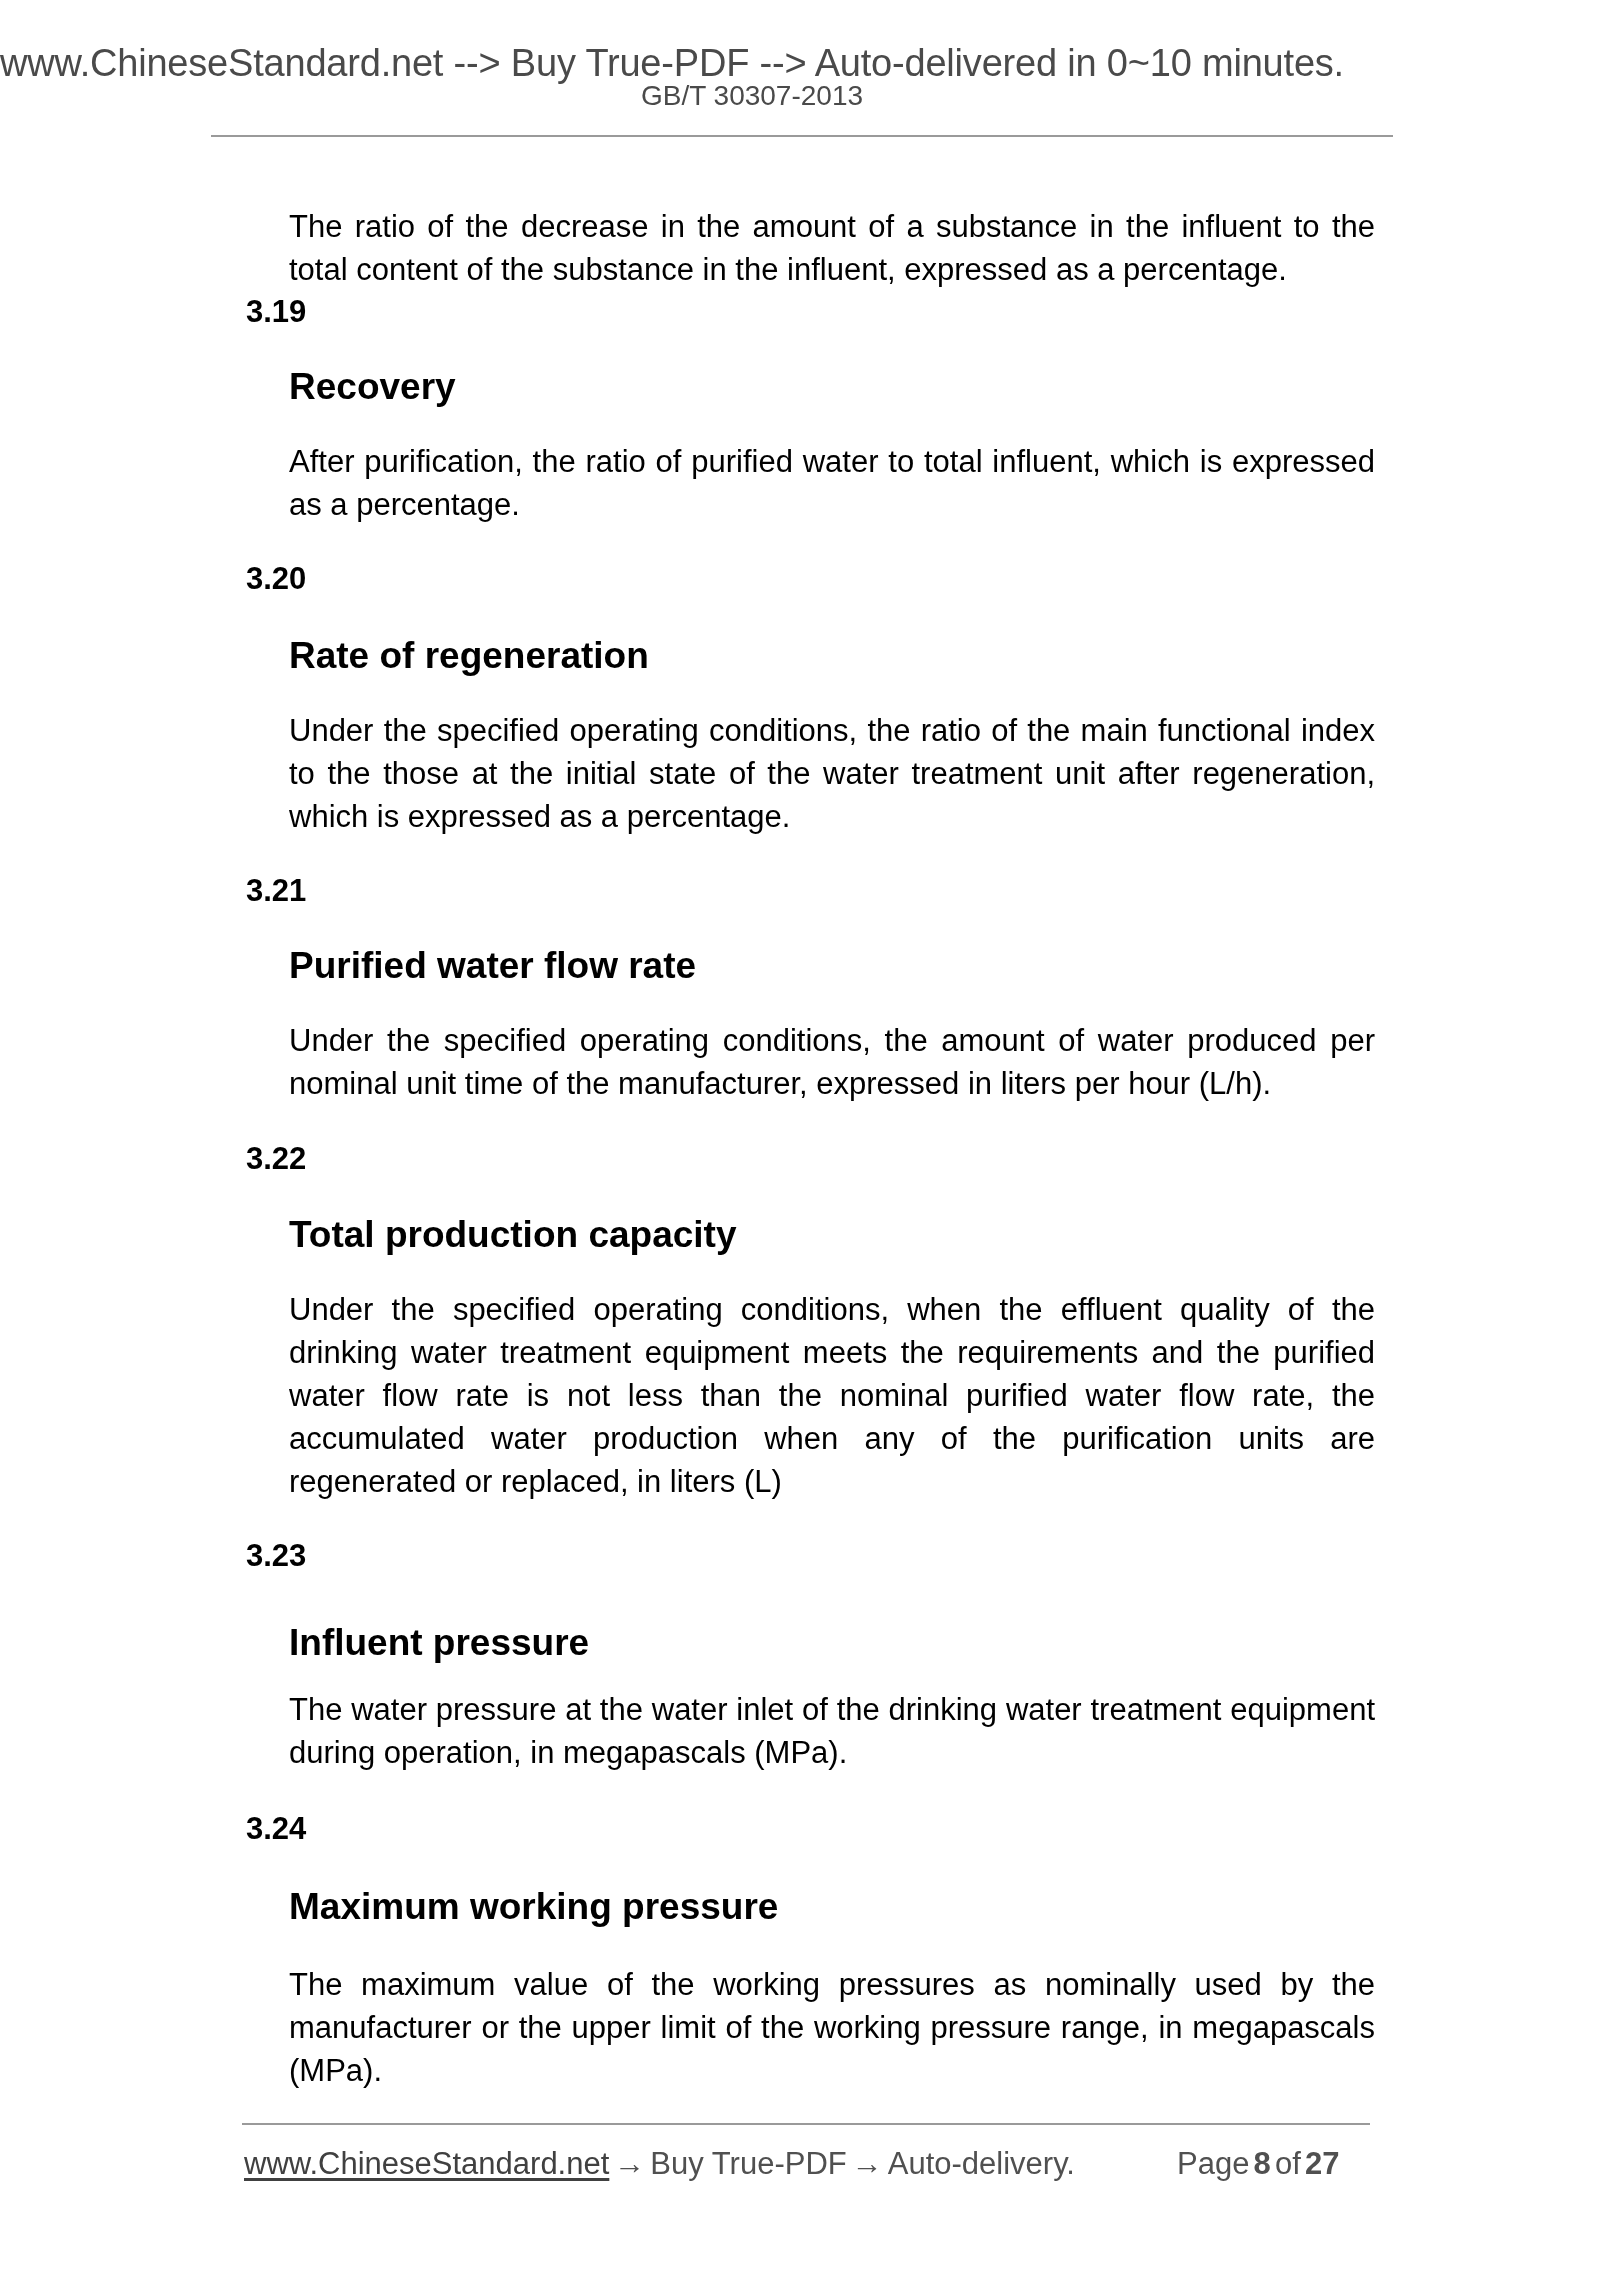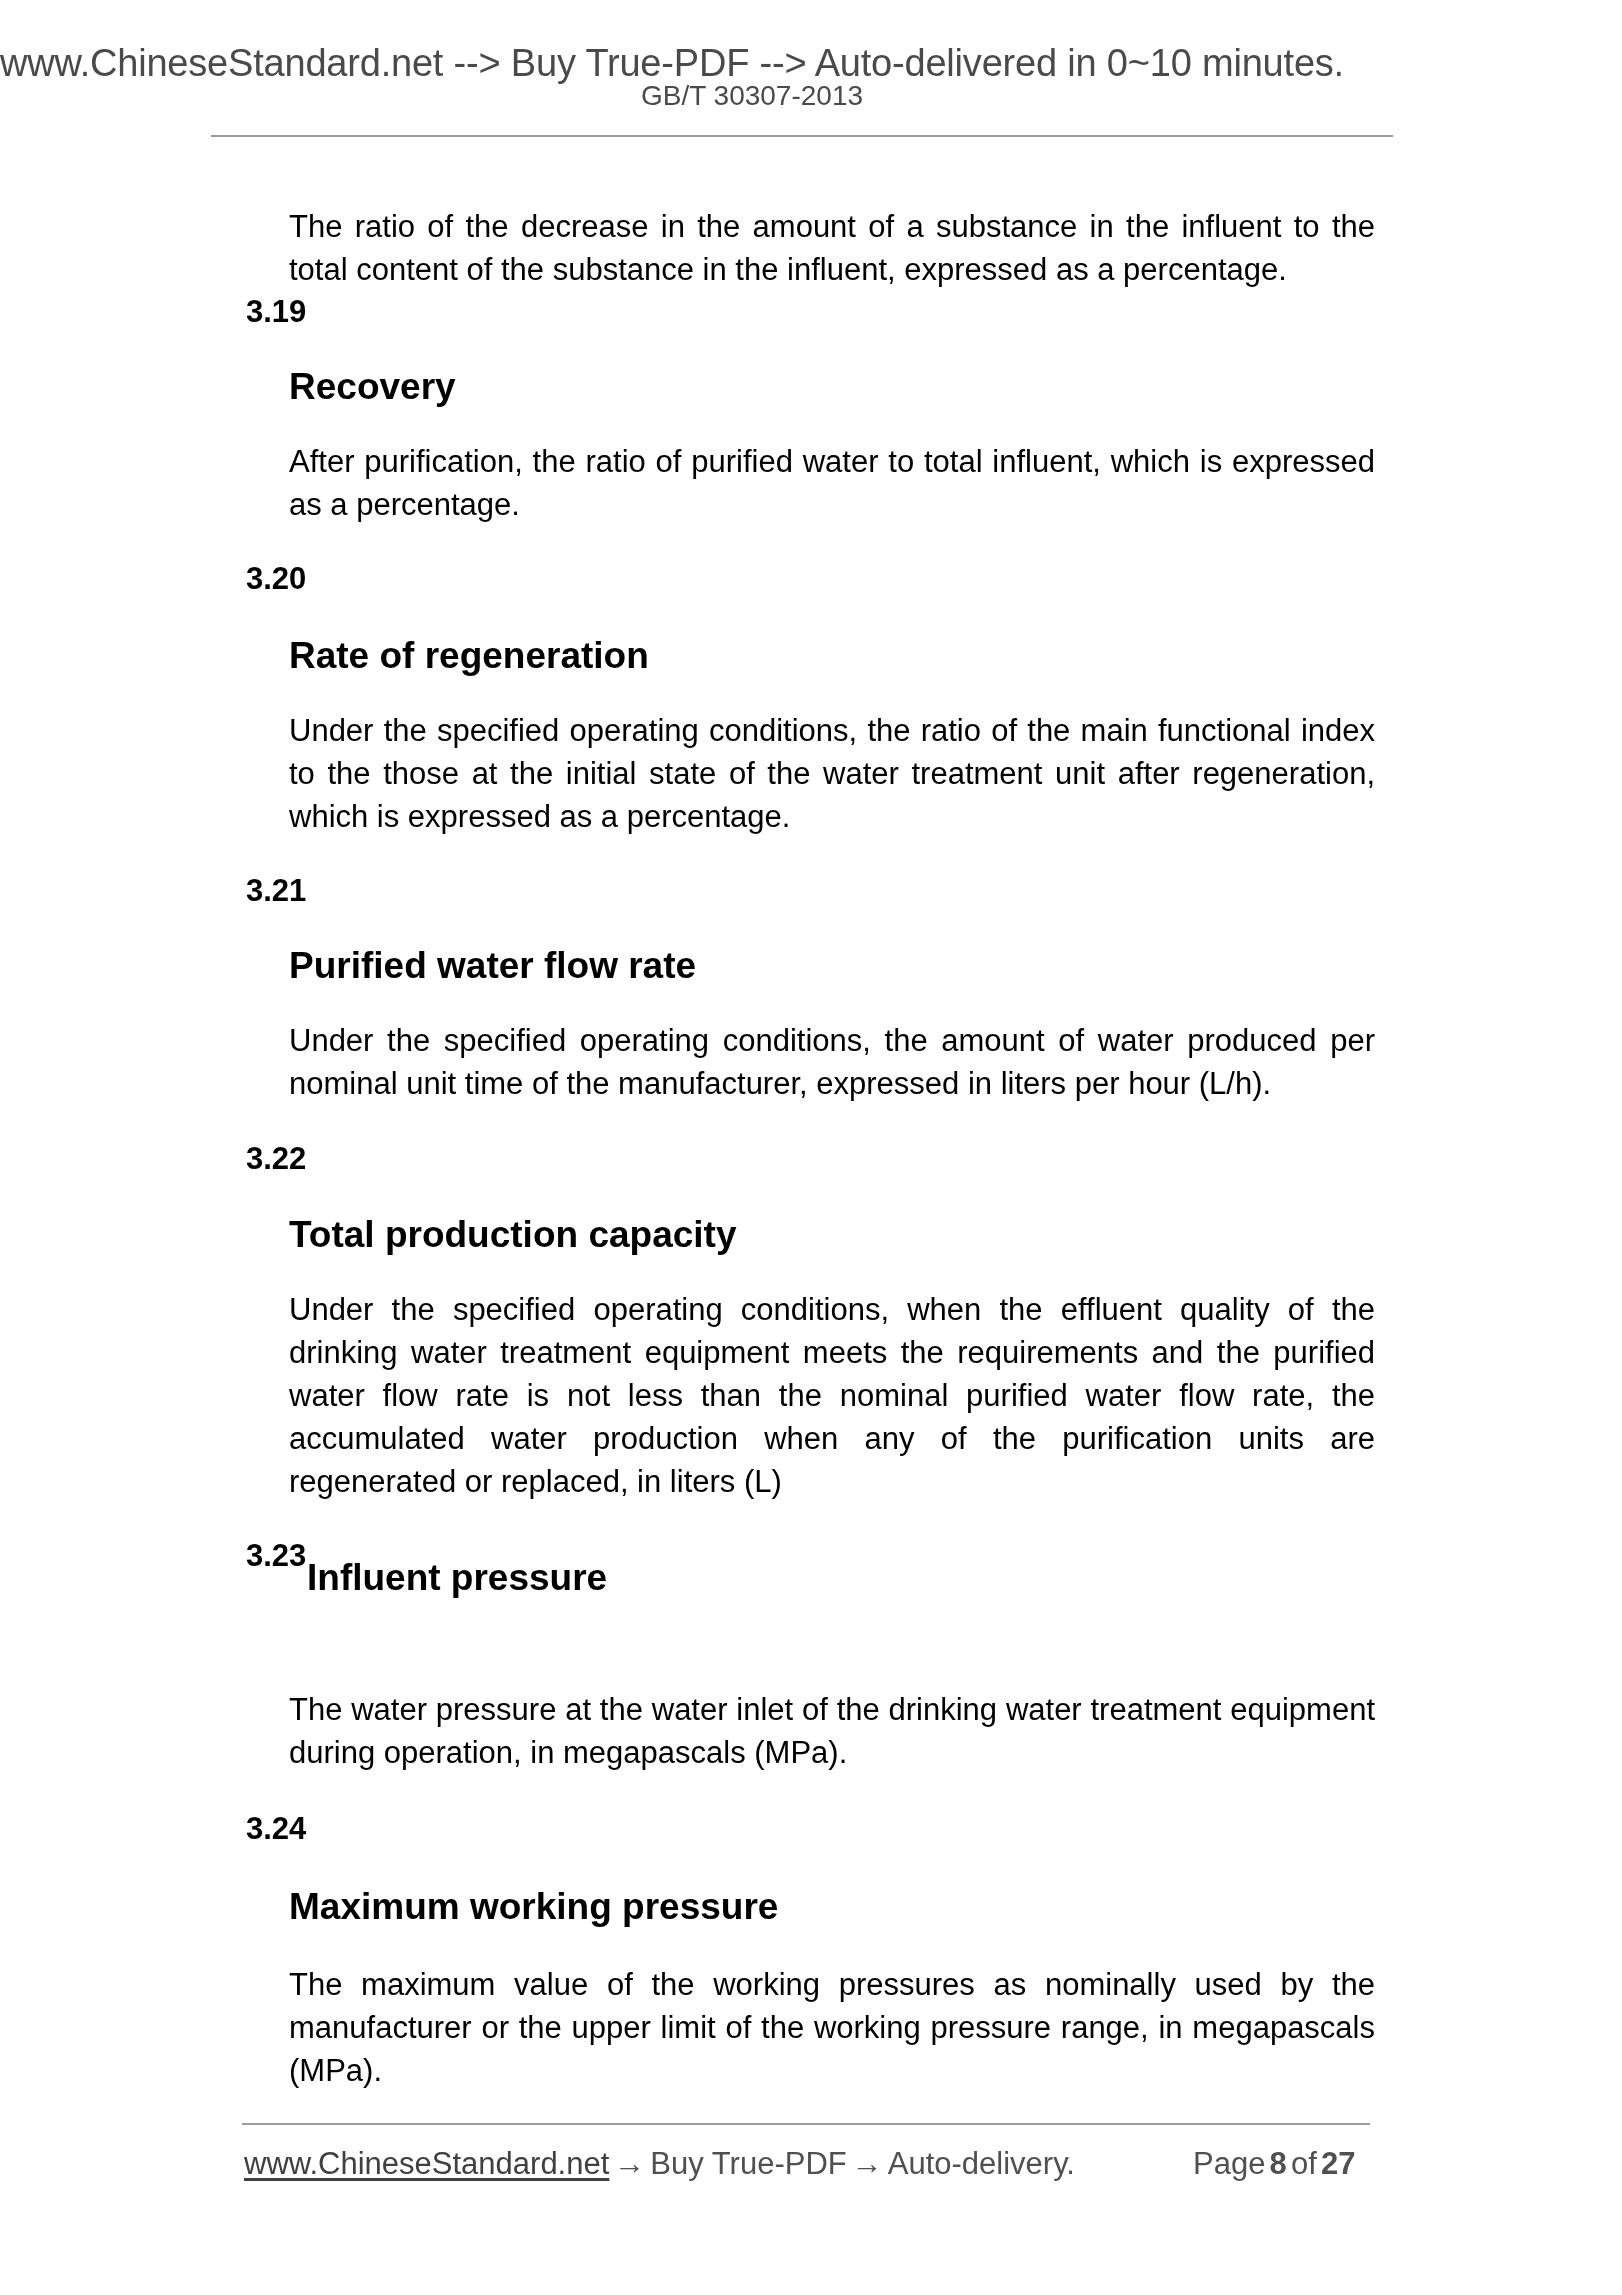--- a/index.html
+++ b/index.html
@@ -46,7 +46,7 @@
 <div class="abs para" style="top:1288px;">Under the specified operating conditions, when the effluent quality of the drinking water treatment equipment meets the requirements and the purified water flow rate is not less than the nominal purified water flow rate, the accumulated water production when any of the purification units are regenerated or replaced, in liters (L)</div>
 
 <div class="abs num" style="top:1534px;">3.23</div>
-<div class="abs term" style="top:1556px;margin-left:18px;">Influent pressure</div>
+<div class="abs term" style="top:1621px;">Influent pressure</div>
 <div class="abs para" style="top:1688px;">The water pressure at the water inlet of the drinking water treatment equipment during operation, in megapascals (MPa).</div>
 
 <div class="abs num" style="top:1807px;">3.24</div>

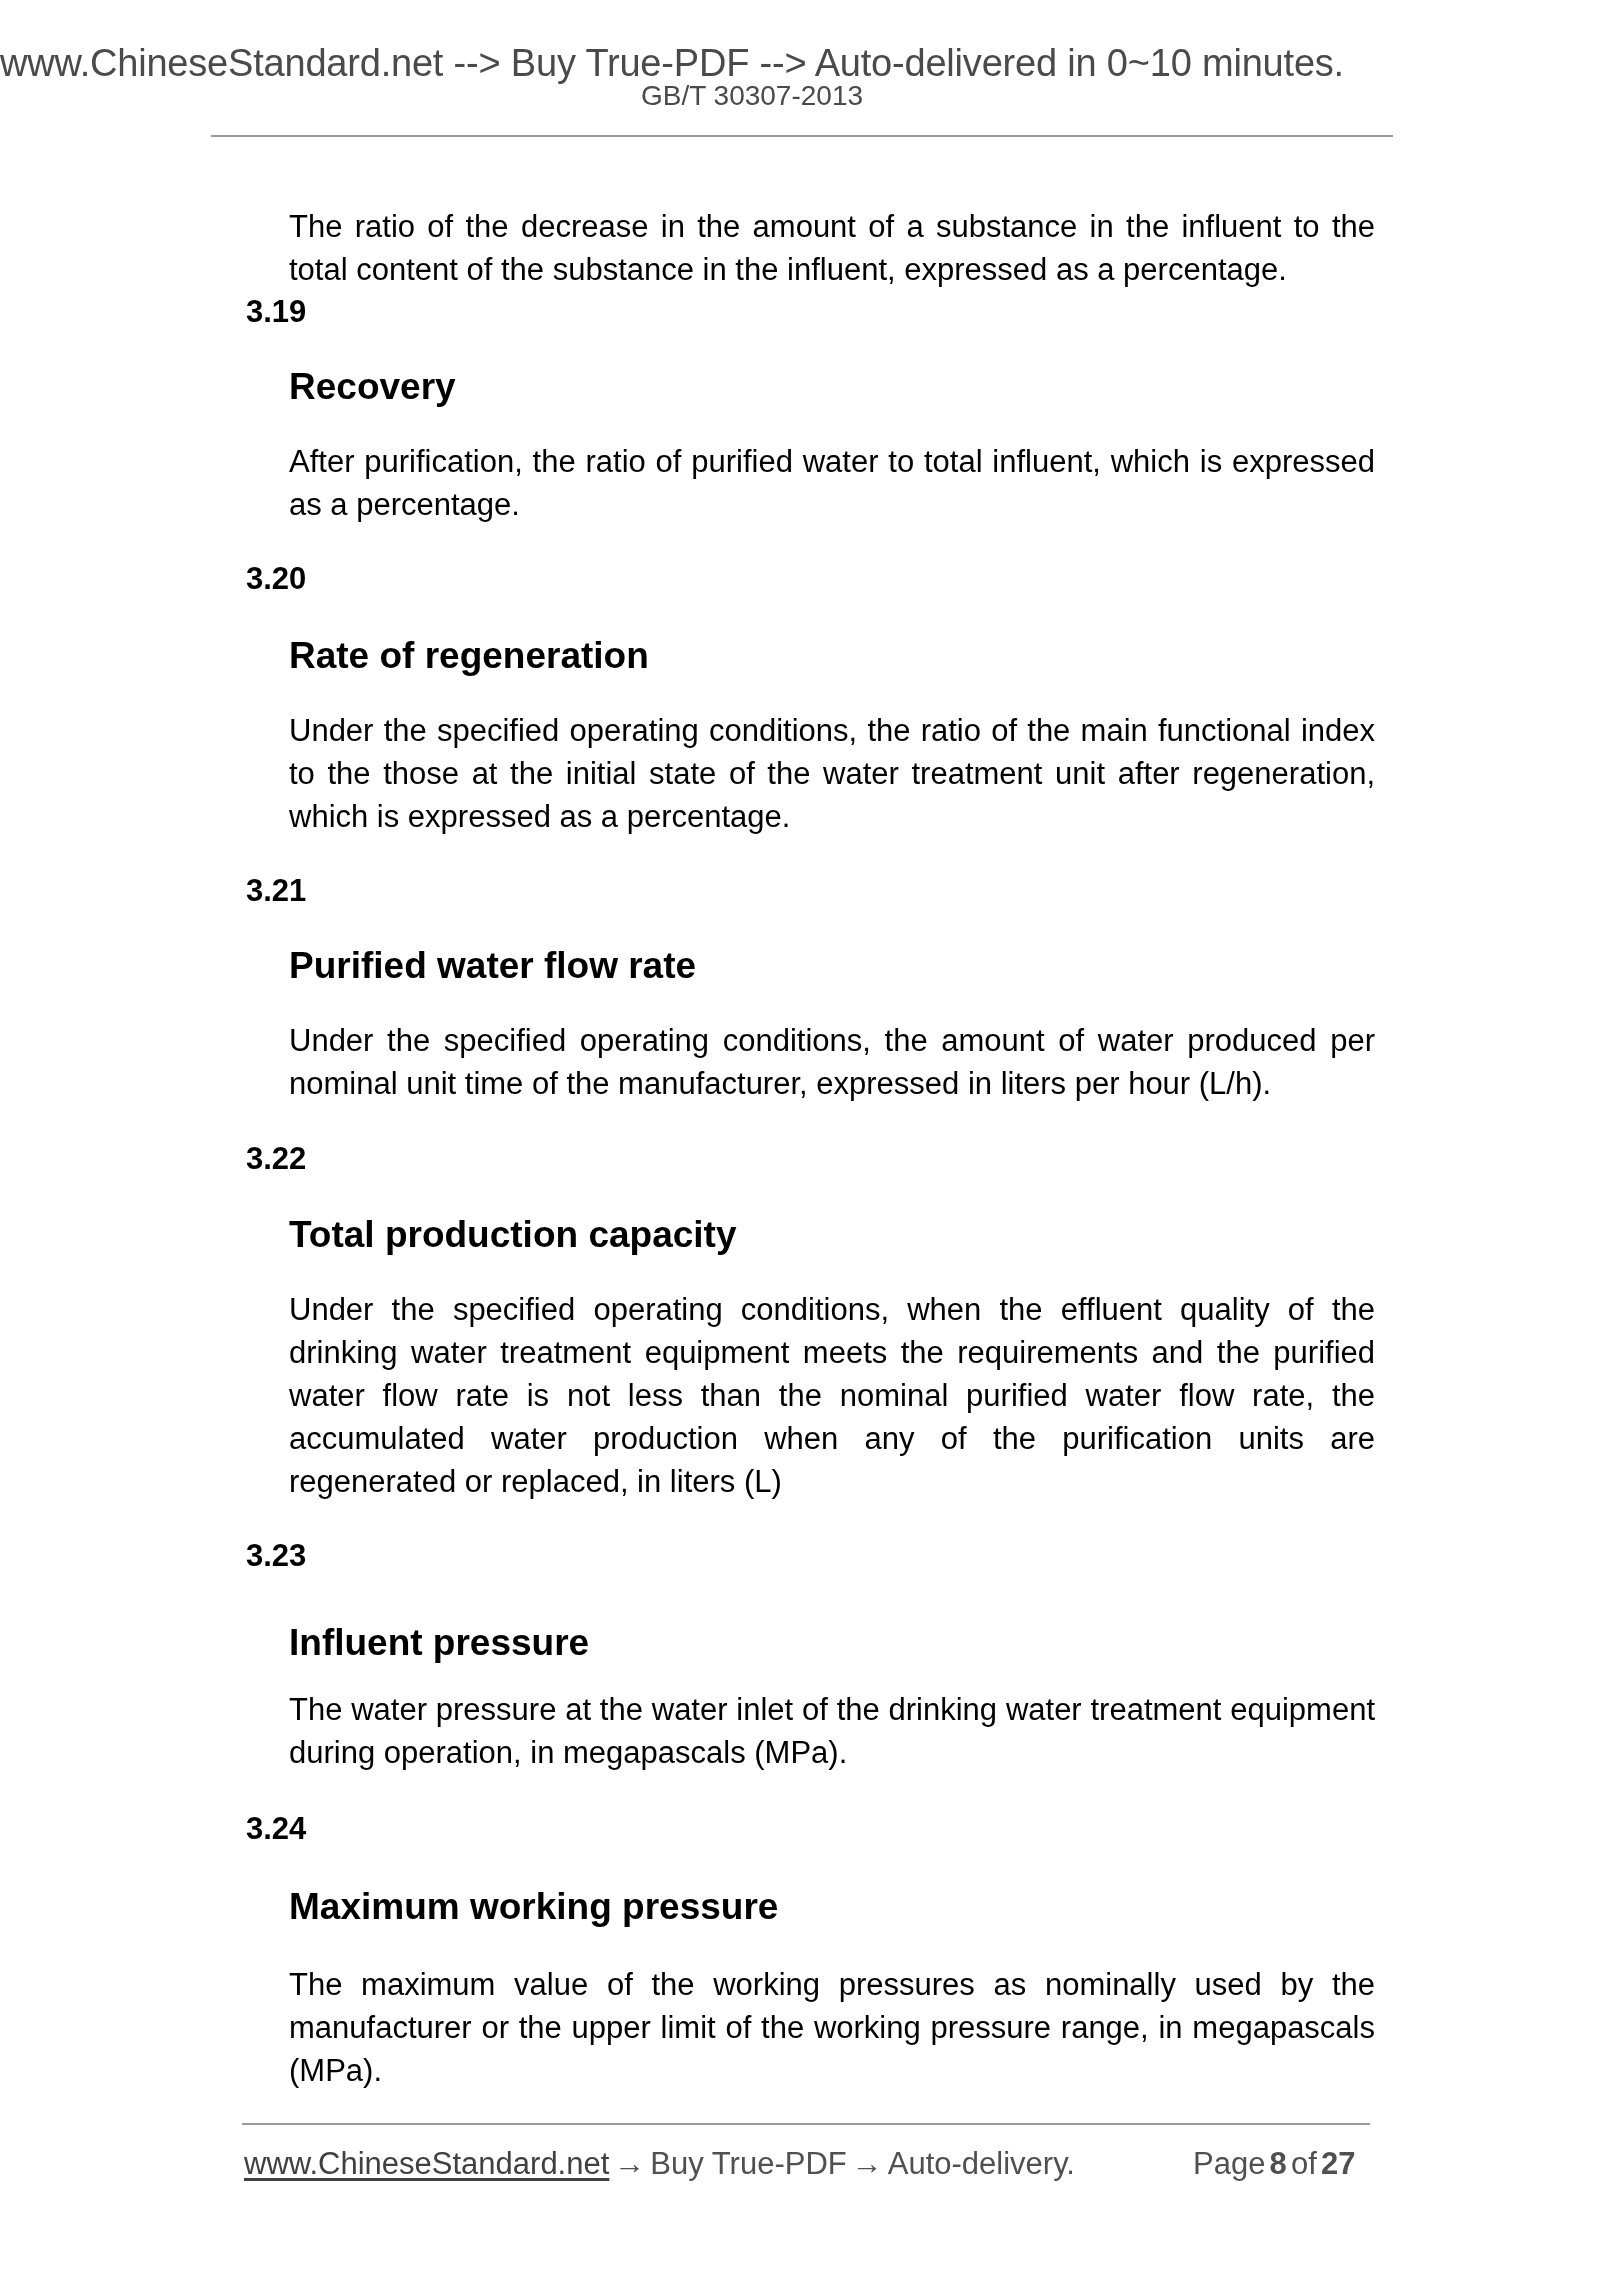--- a/index.html
+++ b/index.html
@@ -58,7 +58,7 @@
   <a>www.ChineseStandard.net</a><span class="arrow">→</span><span>Buy True-PDF</span><span class="arrow">→</span><span>Auto-delivery.</span>
 </div>
 <div class="abs footer page-info" style="left:1177px;">
-  <span style="margin-left:16px">Page</span><b>8</b><span>of</span><b>27</b>
+  <span style="margin-left:0">Page</span><b>8</b><span>of</span><b>27</b>
 </div>
 
 

